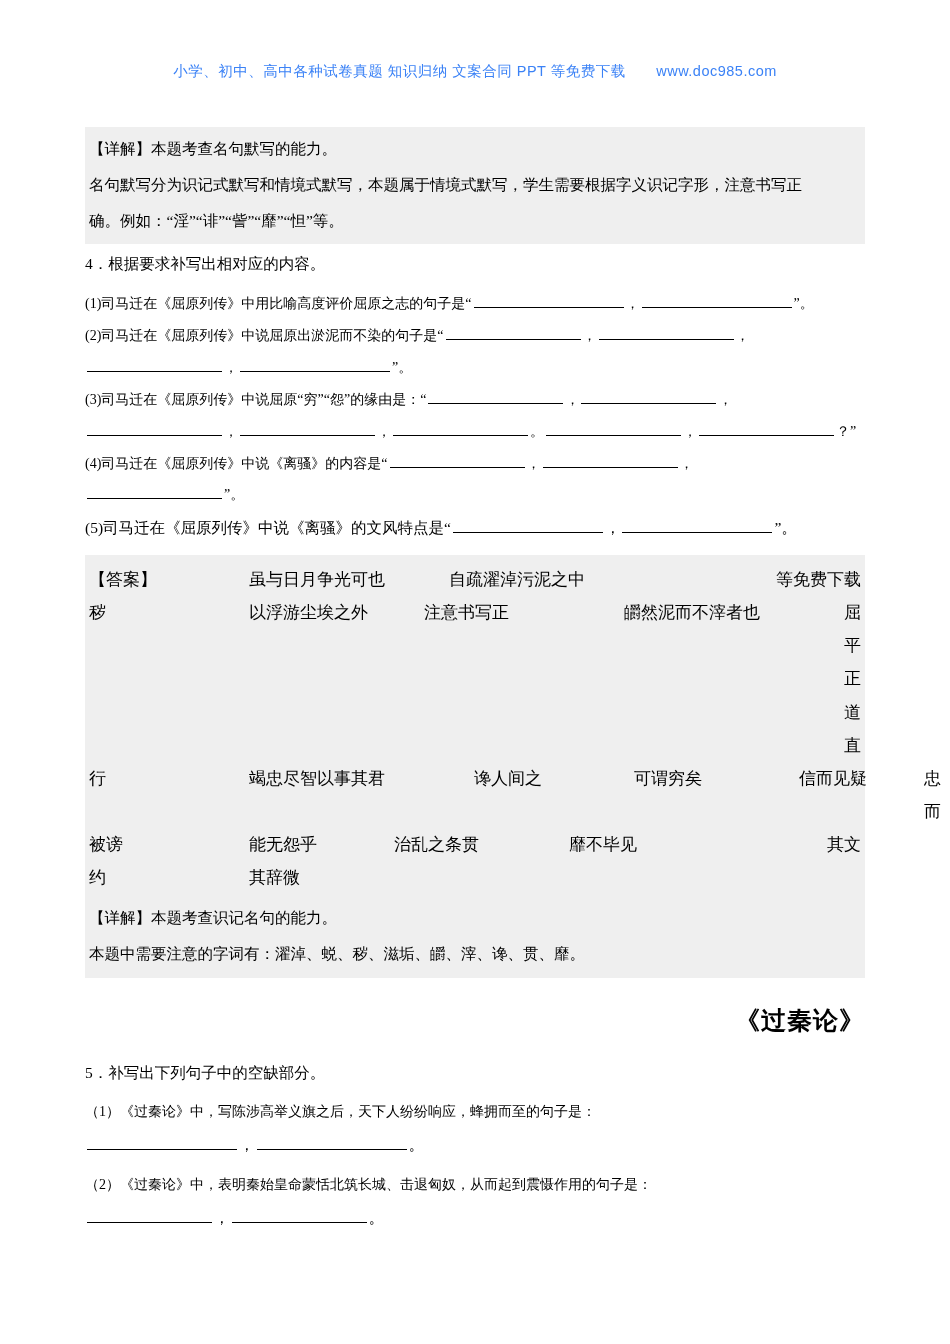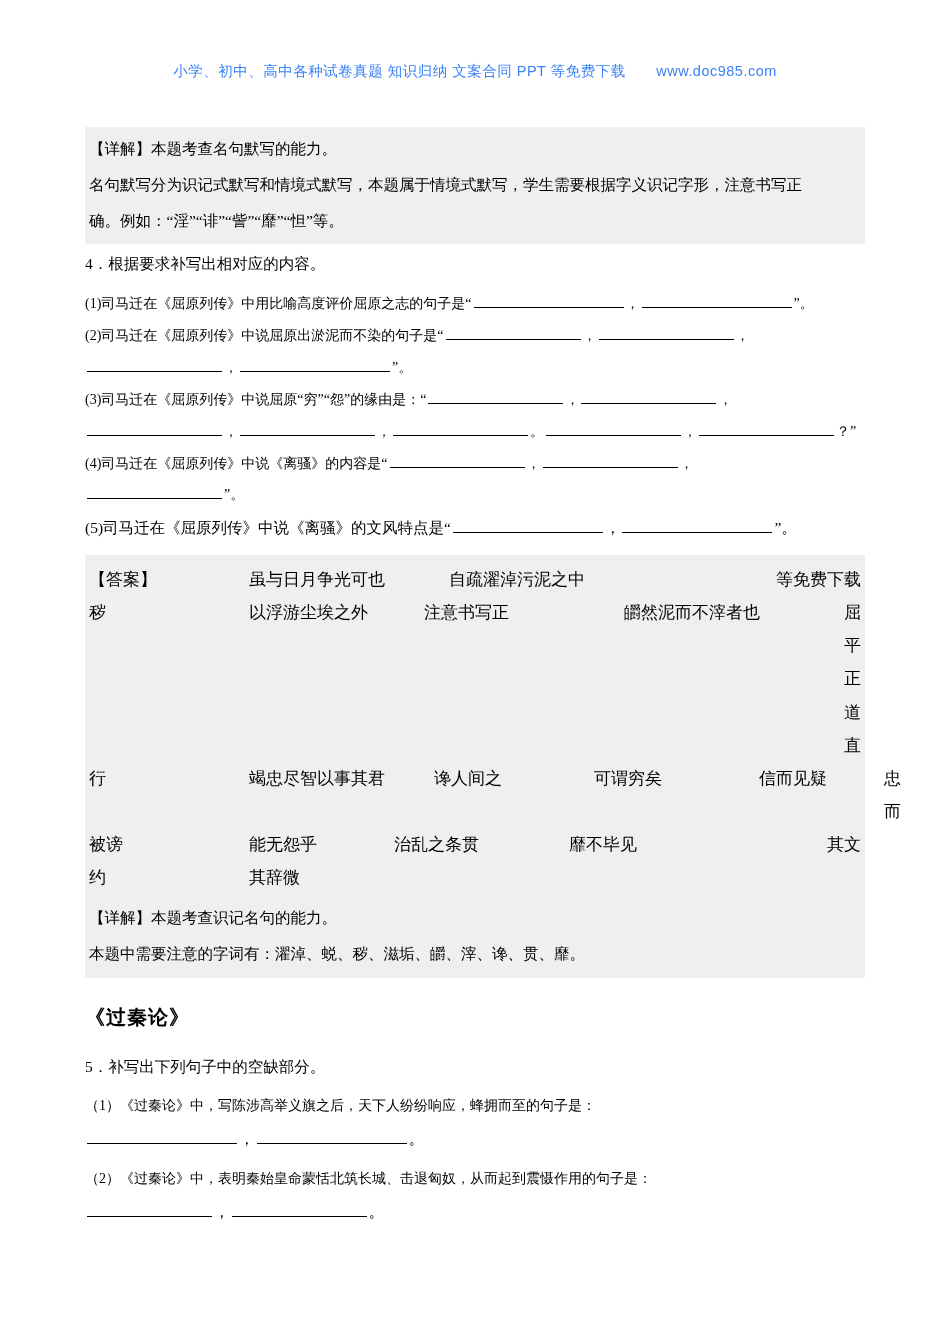--- a/index.html
+++ b/index.html
@@ -158,7 +158,7 @@
     <div class="row4">
       <span class="c1">行</span>
       <span style="width:185px;flex:none;">竭忠尽智以事其君</span>
-      <span style="width:160px;flex:none;">谗人间之</span>
+      <span style="width:160px;flex:none;margin-left:40px;">谗人间之</span>
       <span style="width:165px;flex:none;">可谓穷矣</span>
       <span style="width:125px;flex:none;">信而见疑</span>
       <span class="c4">忠而</span>

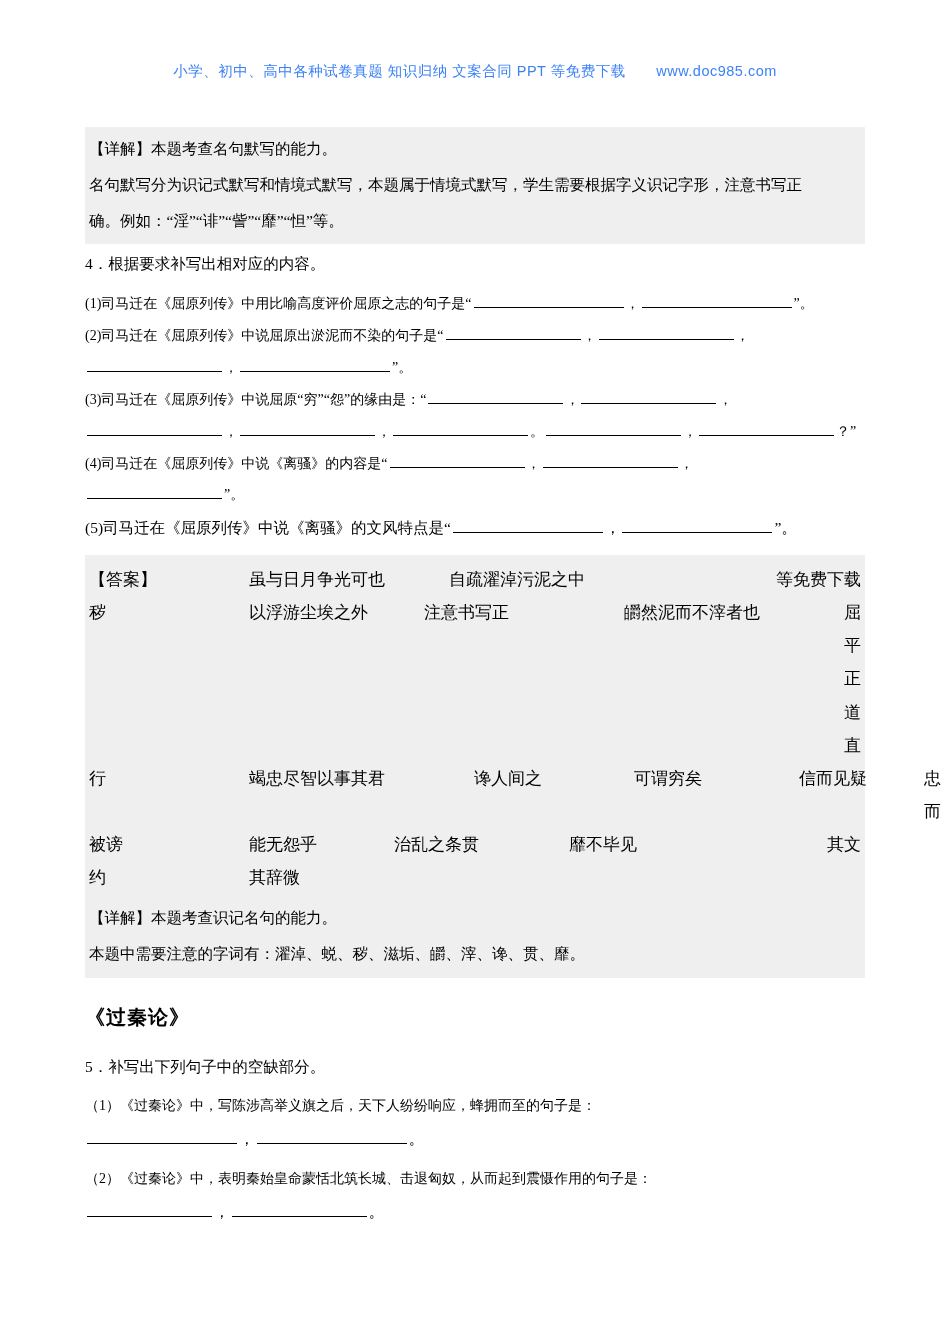--- a/index.html
+++ b/index.html
@@ -70,9 +70,9 @@
   .b-xlong { width: 150px; }
 
   h2.section-title {
-    text-align: left;
+    text-align: right;
     font-family: Liberation Serif, serif;
-    font-size: 20px;
+    font-size: 25px;
     font-weight: bold;
     margin: 26px 0 22px 0;
     letter-spacing: 1px;

